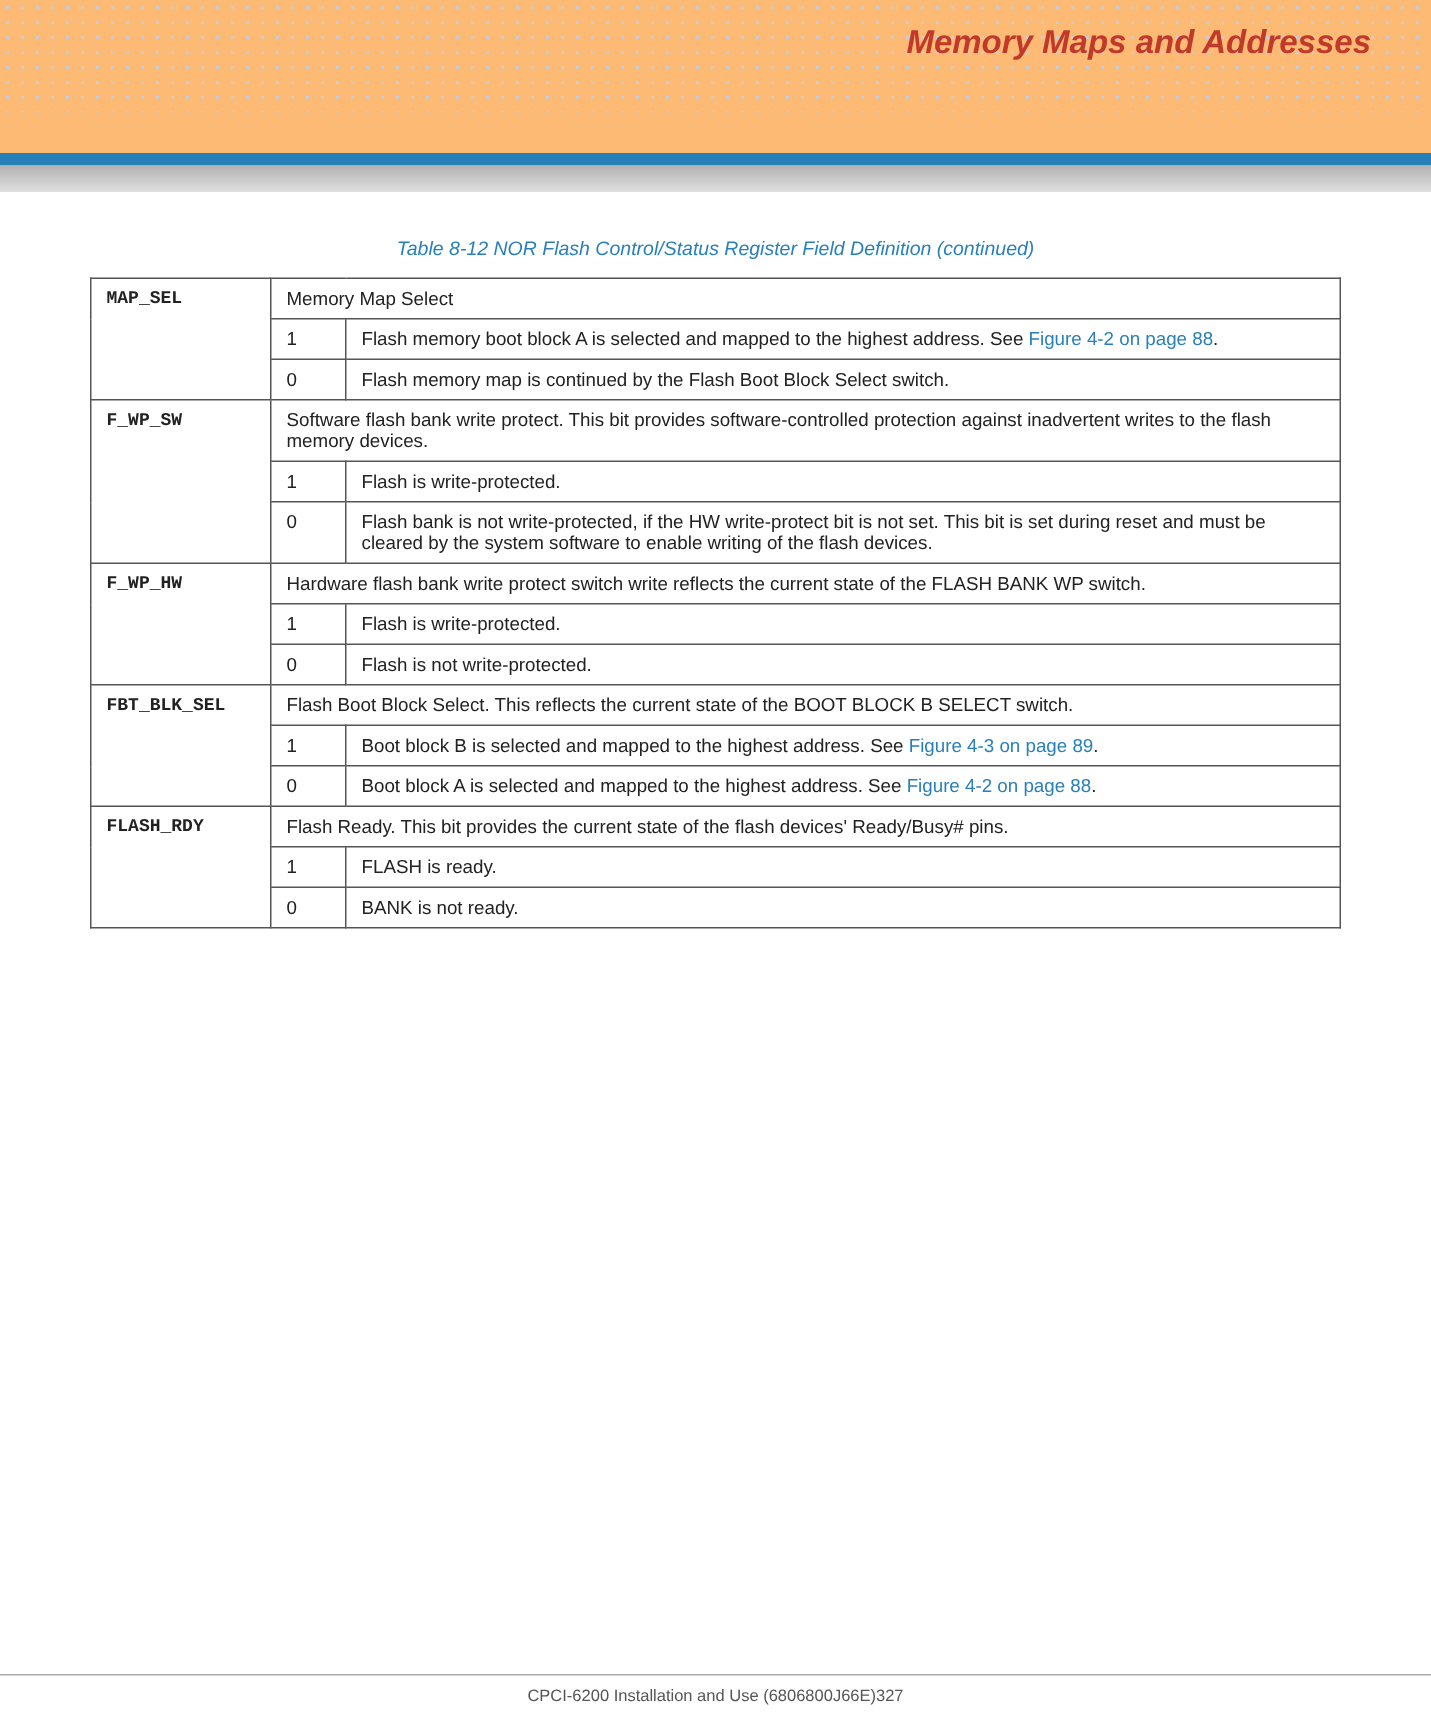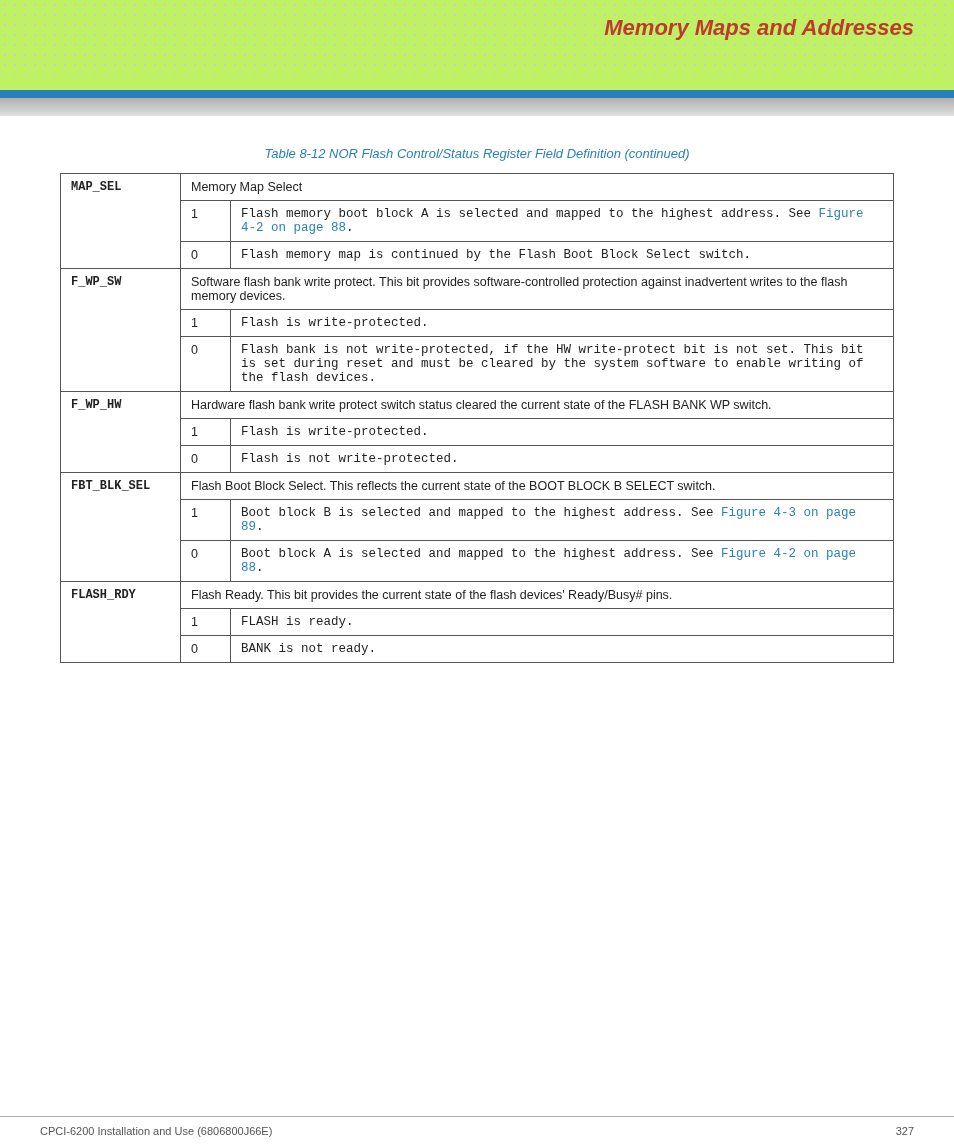--- a/index.html
+++ b/index.html
@@ -16,8 +16,8 @@
     
     .header-area {
       position: relative;
-      height: 90px;
-      background: #bef264;
+      height: 102px;
+      background: #fdba74;
       overflow: hidden;
     }
 

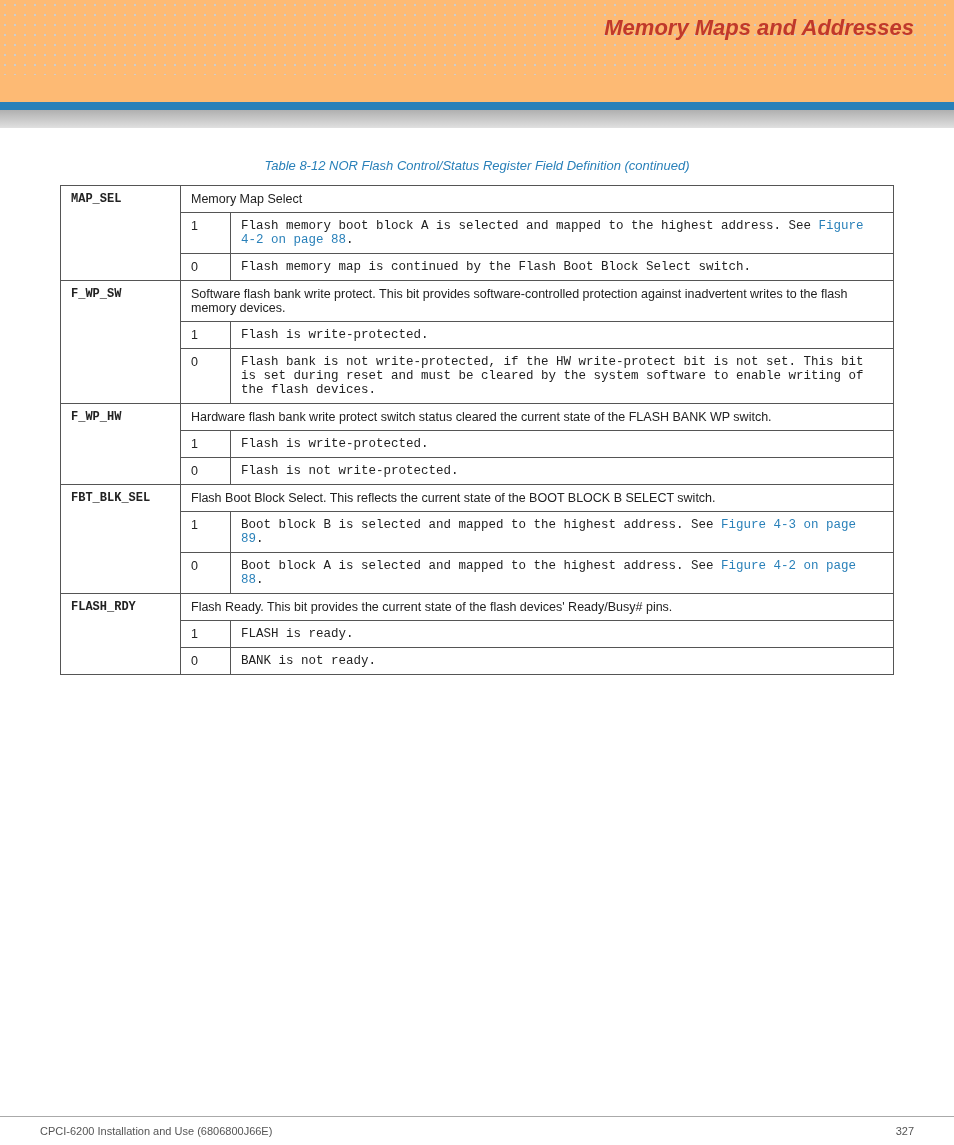--- a/index.html
+++ b/index.html
@@ -100,7 +100,6 @@
 
     .col-desc {
       vertical-align: top;
-      font-family: Liberation Mono, monospace;
     }
 
     .link-text {

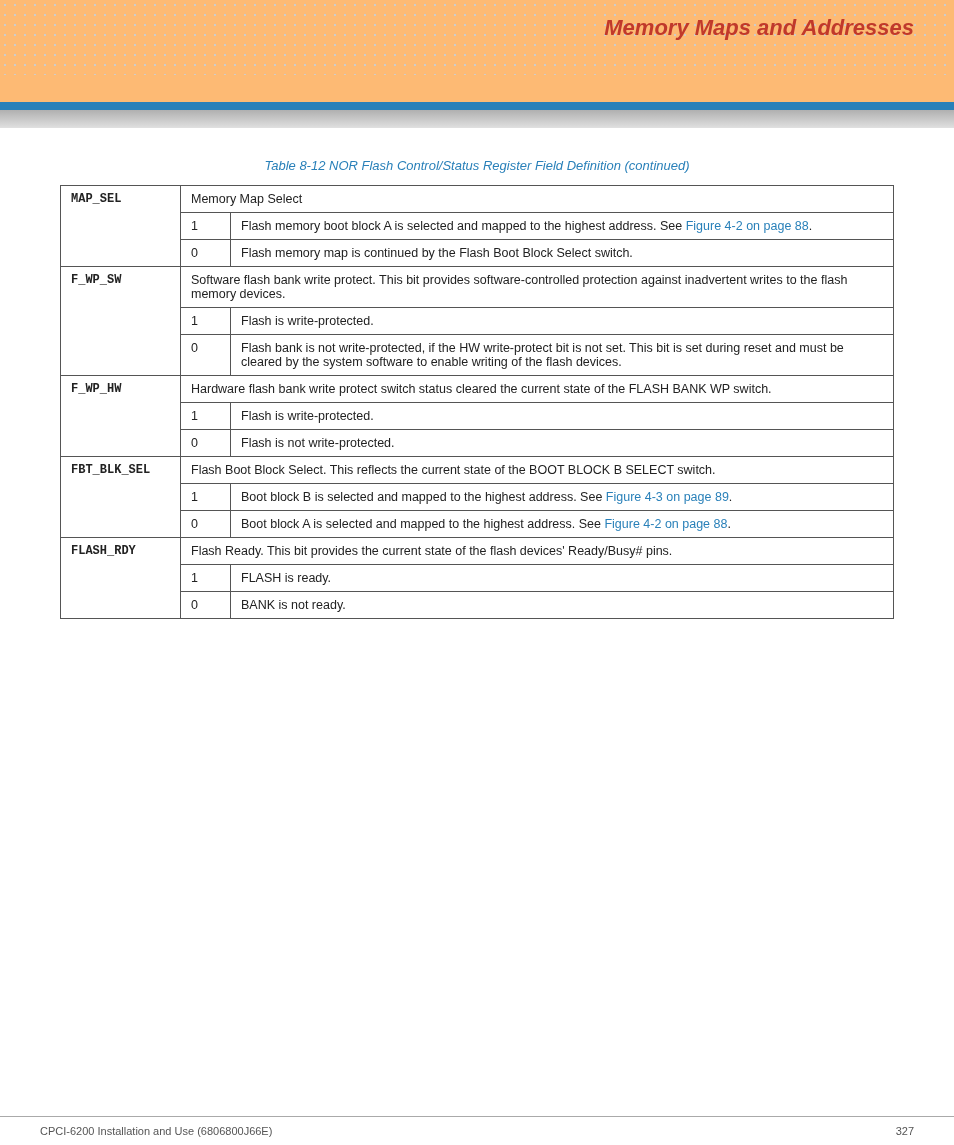--- a/index.html
+++ b/index.html
@@ -167,7 +167,7 @@
         </tr>
         <tr>
           <td class="col-field" rowspan="3">F_WP_HW</td>
-          <td colspan="2">Hardware flash bank write protect switch status cleared the current state of the FLASH BANK WP switch.</td>
+          <td colspan="2">Hardware flash bank write protect switch write reflects the current state of the FLASH BANK WP switch.</td>
         </tr>
         <tr>
           <td class="col-value">1</td>

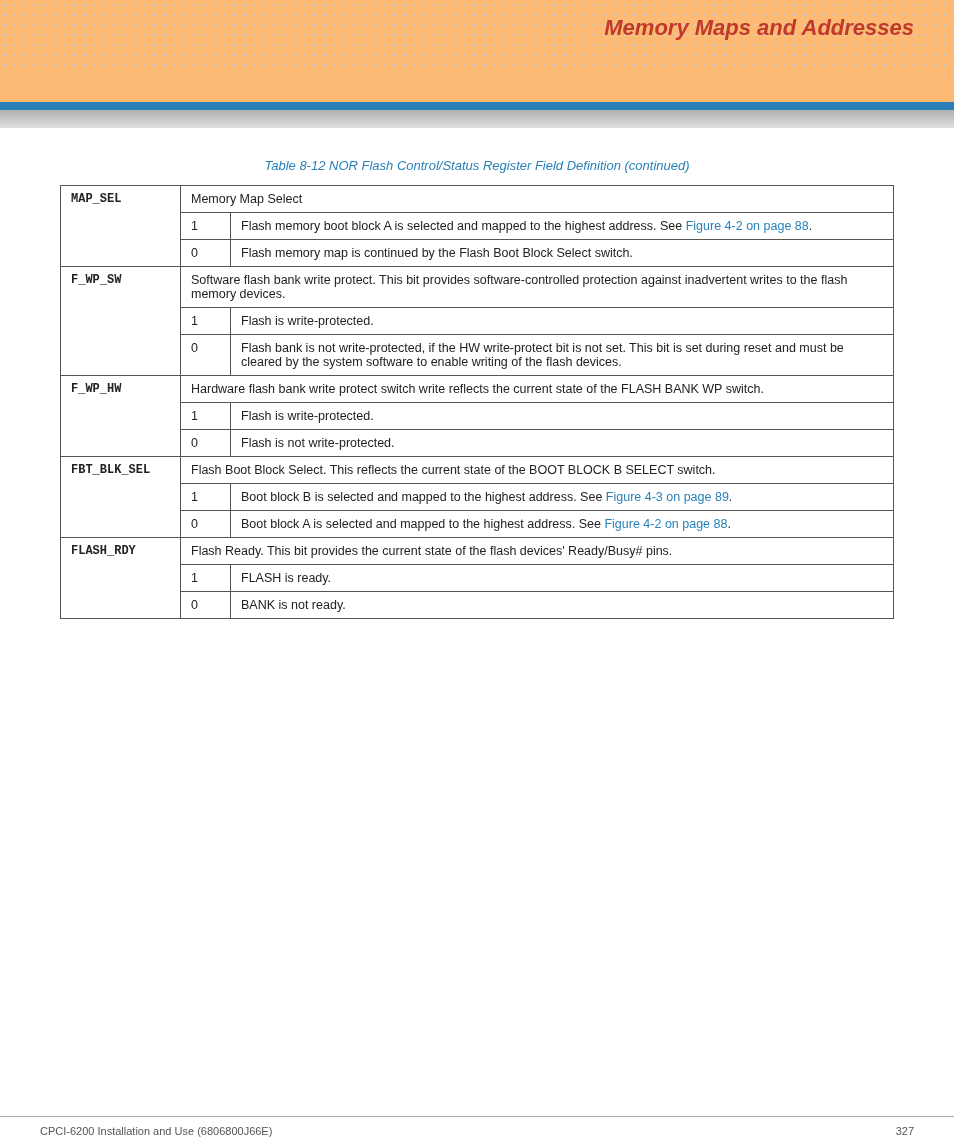--- a/index.html
+++ b/index.html
@@ -116,7 +116,7 @@
       border-top: 1px solid #aaa;
       padding: 8px 40px;
       display: flex;
-      justify-content: space-between;
+      justify-content: center;
       align-items: center;
       font-size: 11px;
       color: #555;

